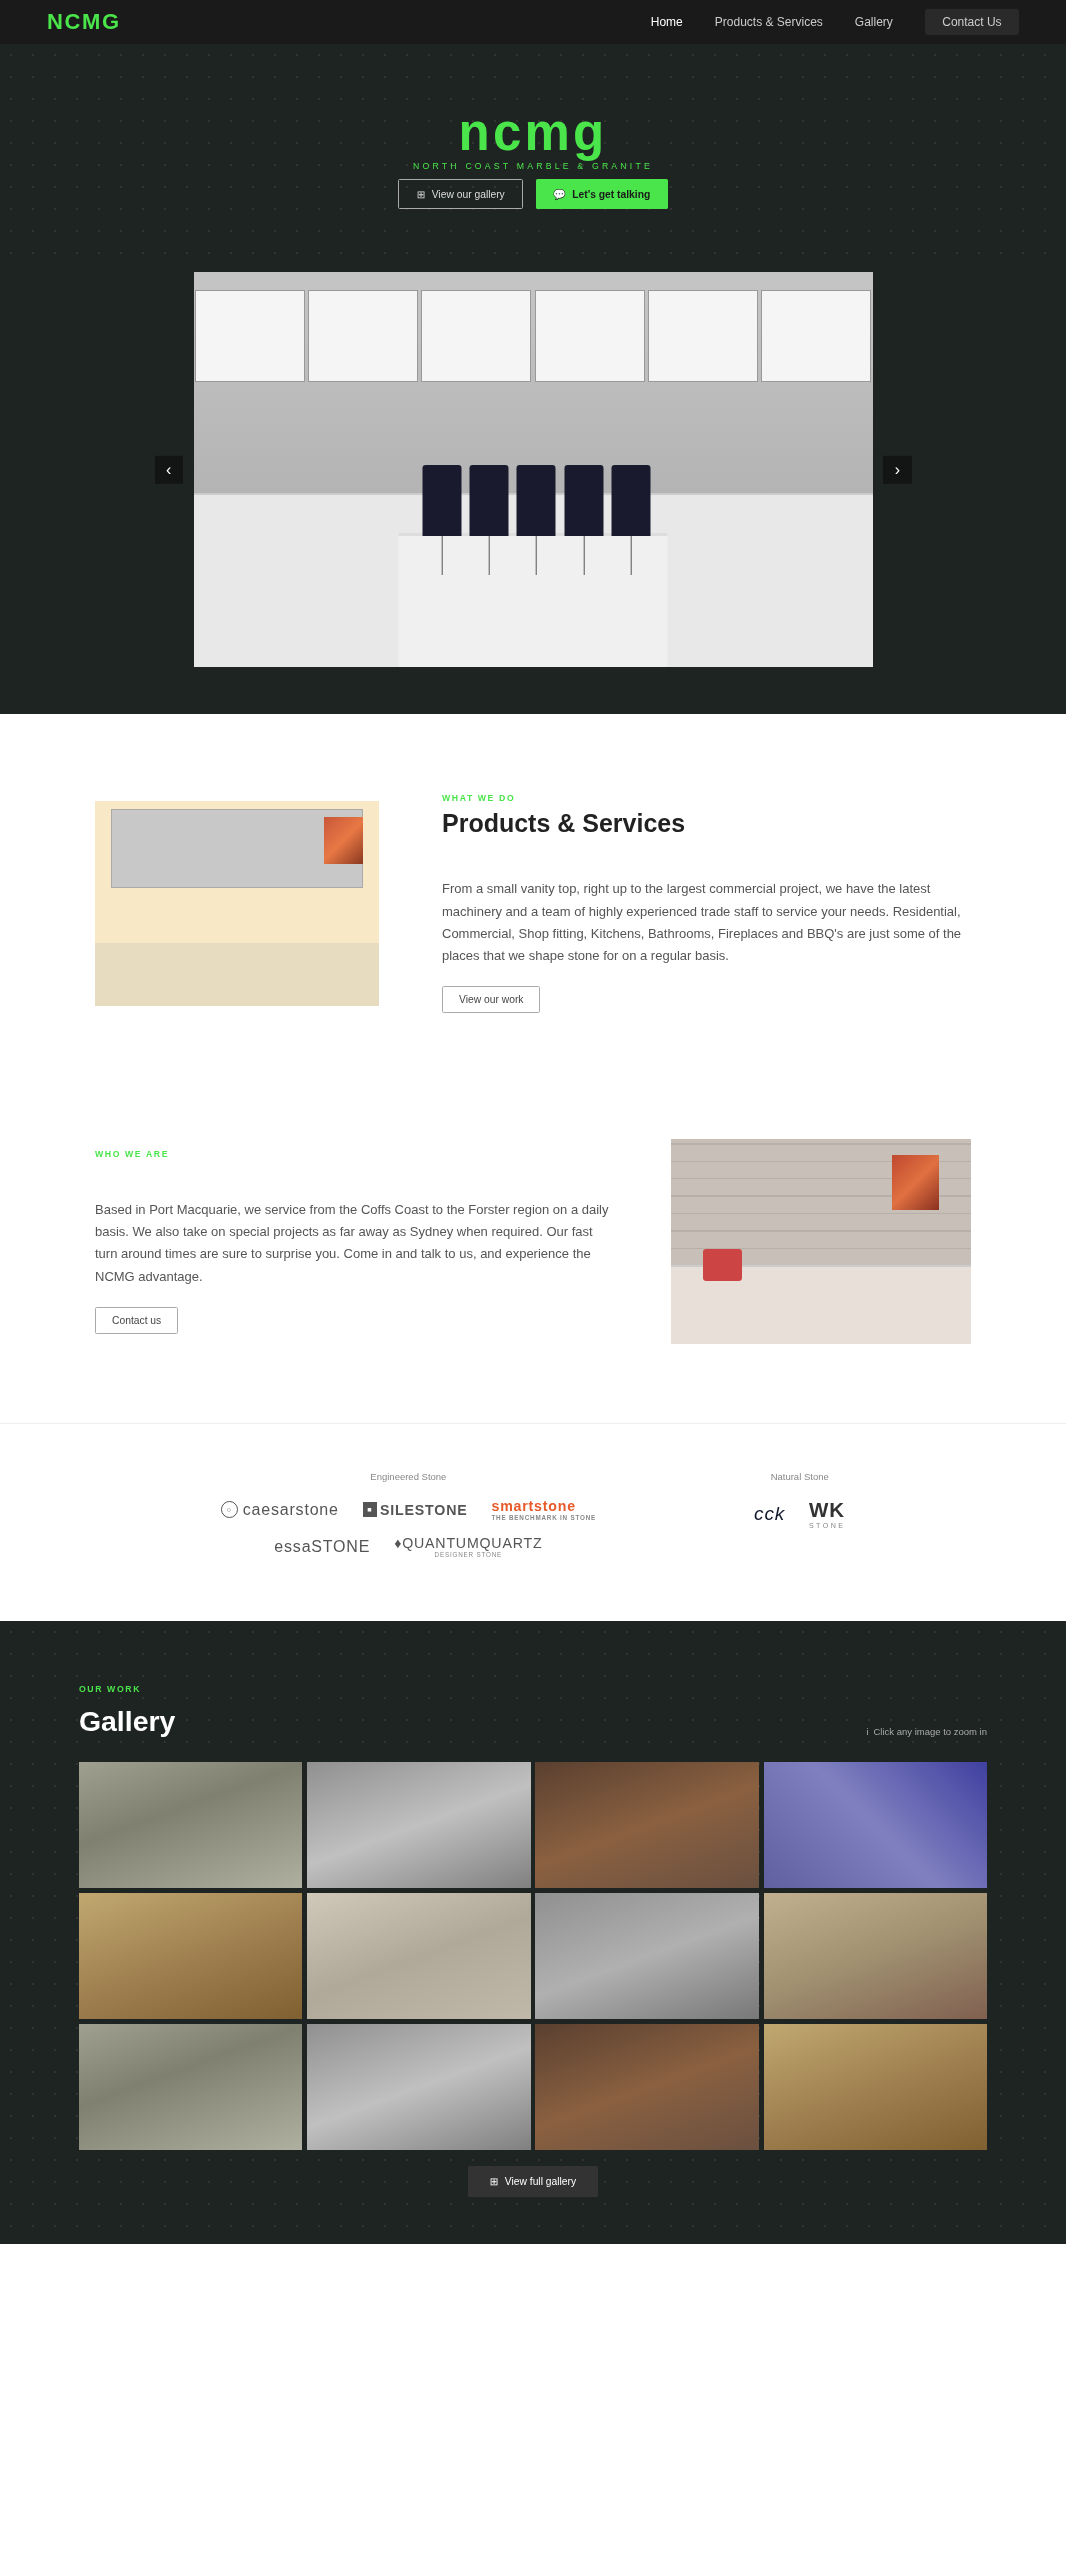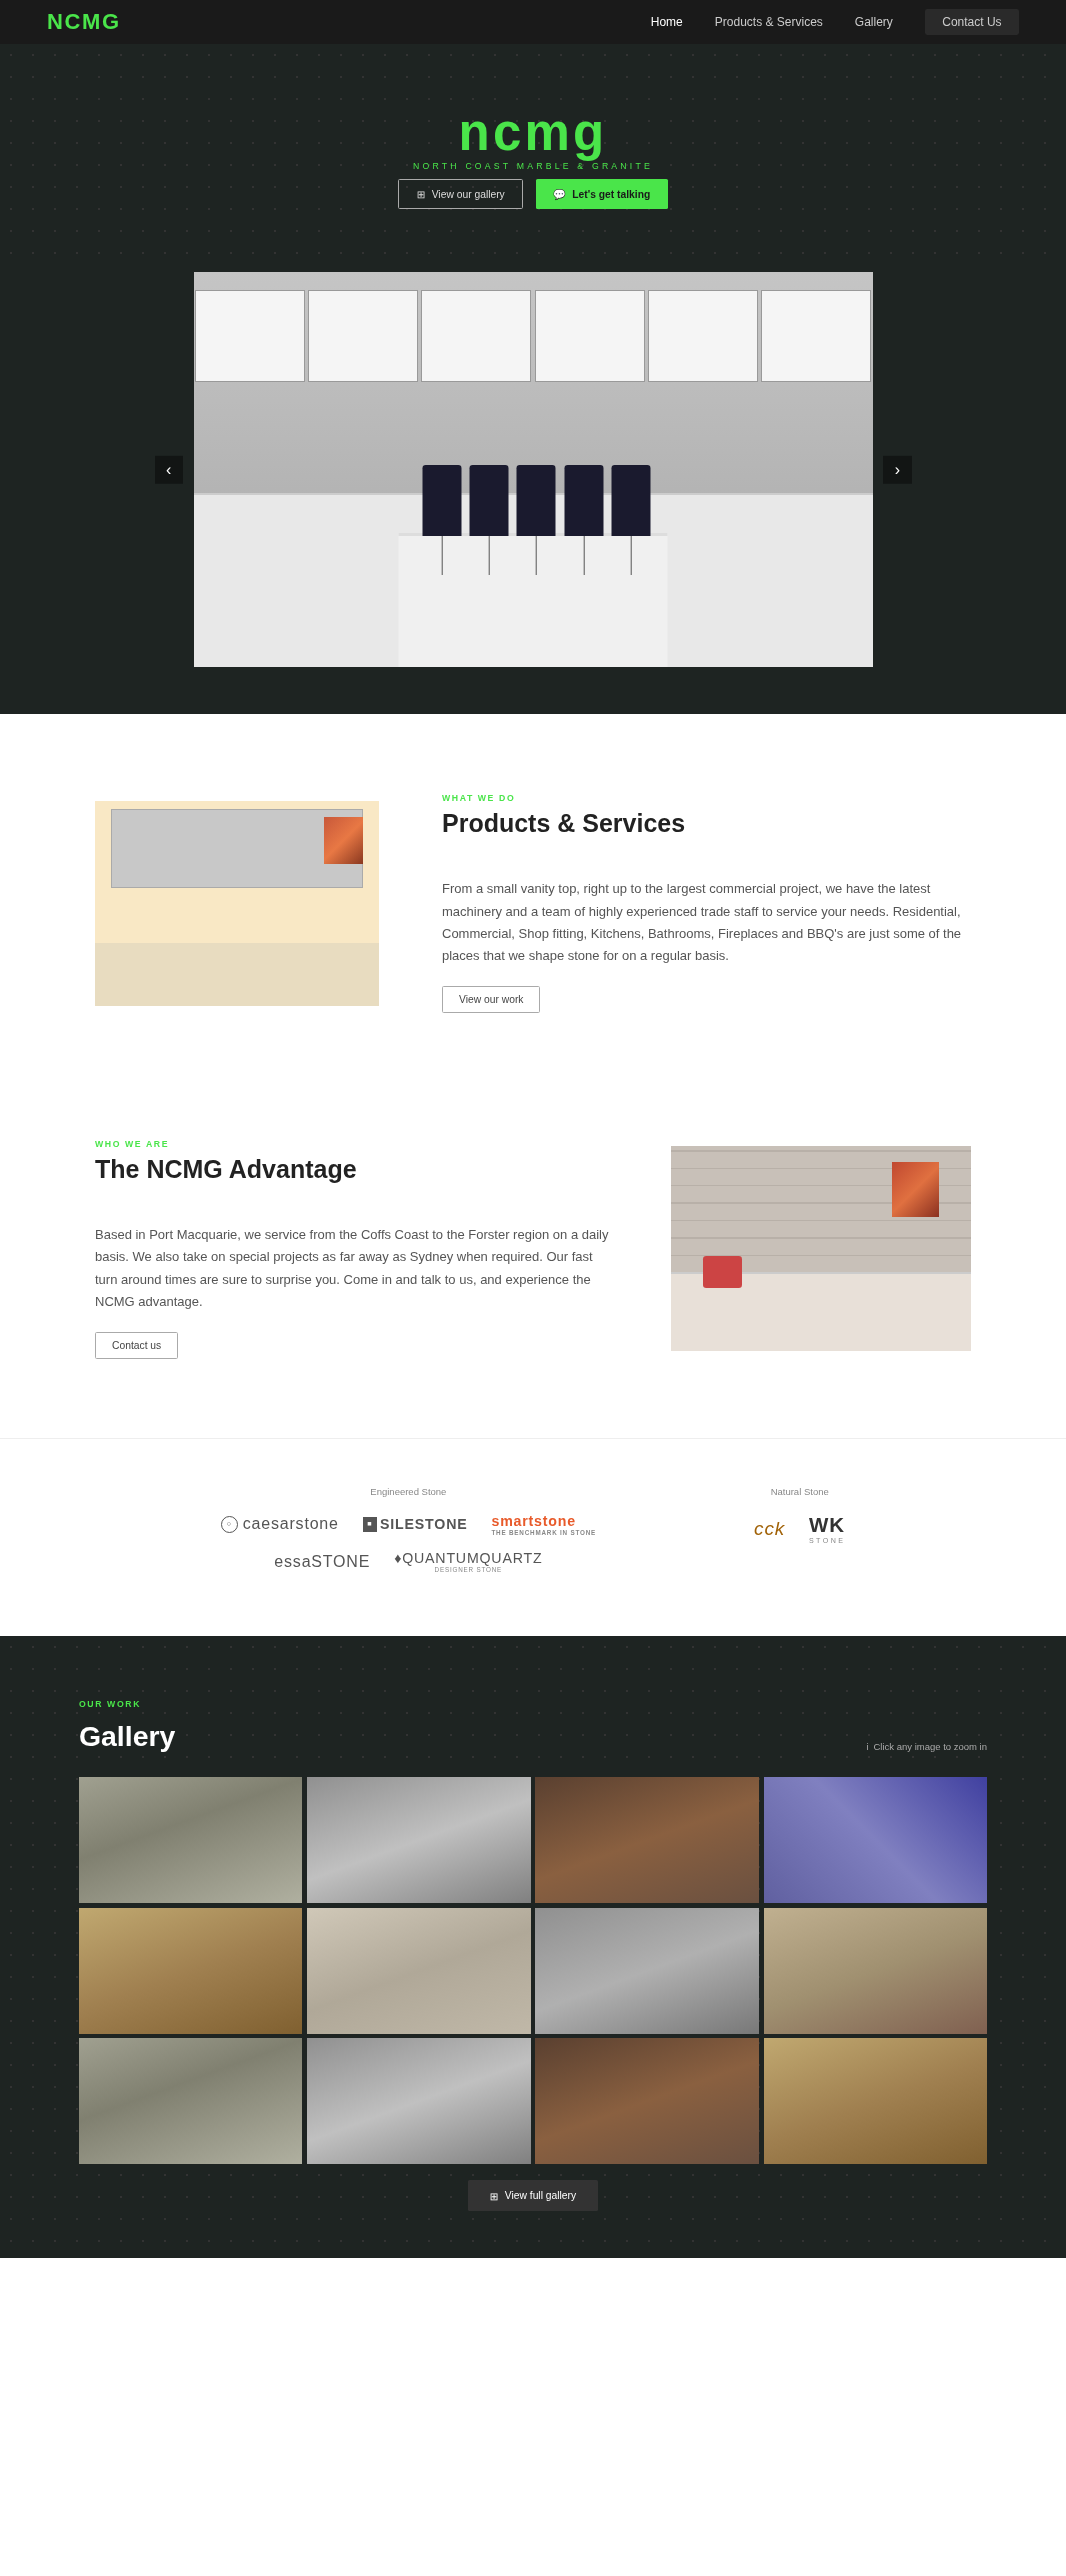--- a/index.html
+++ b/index.html
@@ -678,7 +678,6 @@
 <section class="advantage-section">
   <div class="advantage-content">
     <div class="section-label">WHO WE ARE</div>
-    <h2 class="section-title">The NCMG Advantage</h2>
     <p class="section-description">Based in Port Macquarie, we service from the Coffs Coast to the Forster region on a daily basis. We also take on special projects as far away as Sydney when required. Our fast turn around times are sure to surprise you. Come in and talk to us, and experience the NCMG advantage.</p>
     <button class="btn-secondary">Contact us</button>
   </div>

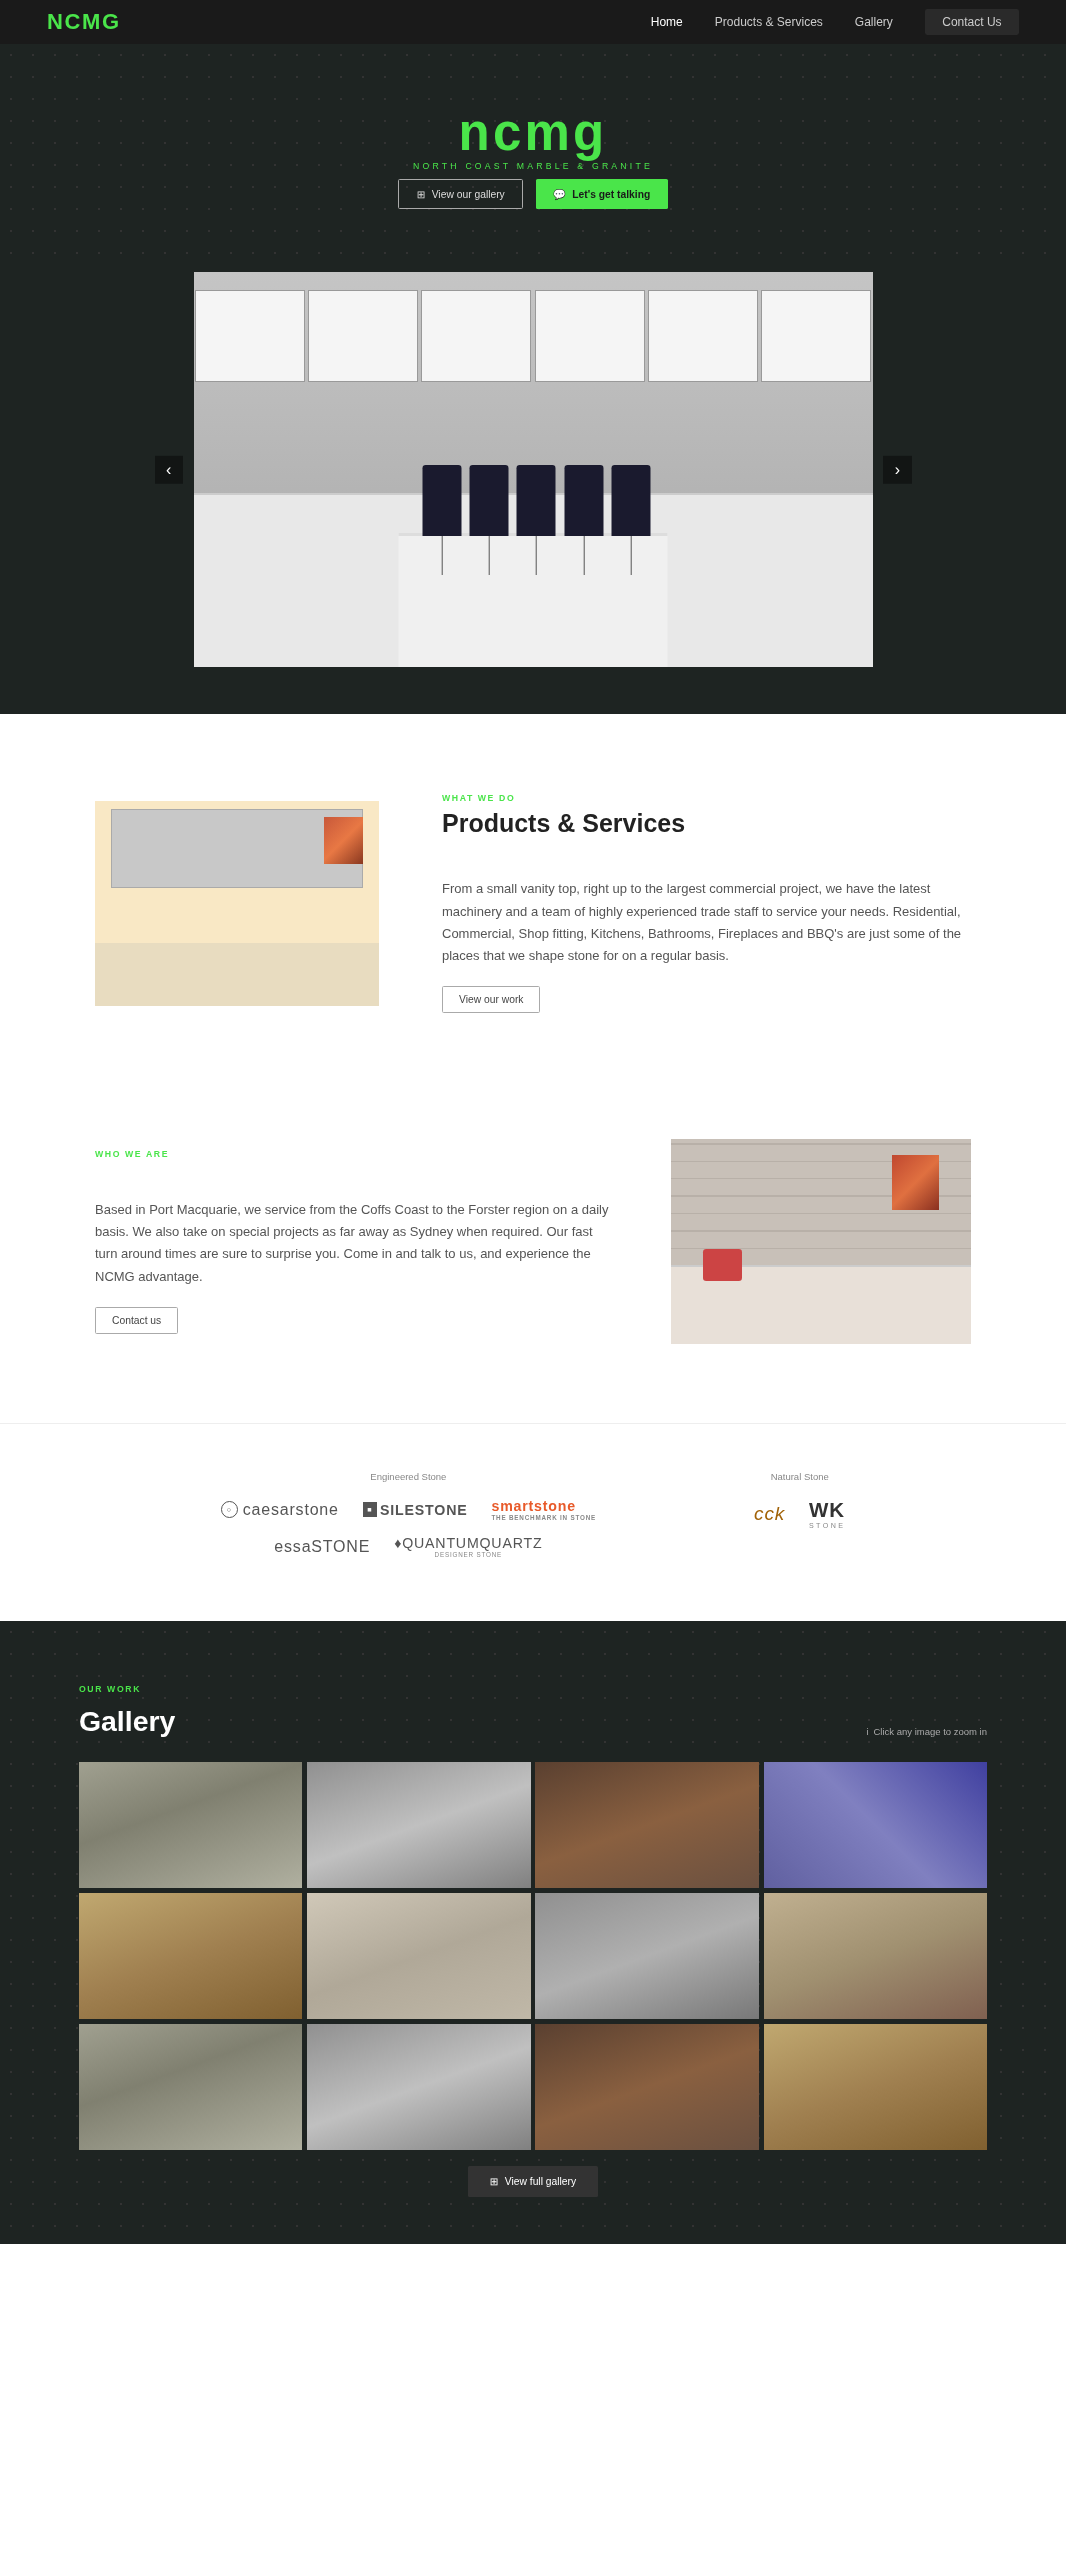--- a/index.html
+++ b/index.html
@@ -384,7 +384,7 @@
       font-weight: 700;
     }
     .brand-logo.cook {
-      color: #a16207;
+      color: #0f172a;
       font-size: 19px;
       font-style: italic;
       font-weight: 300;

